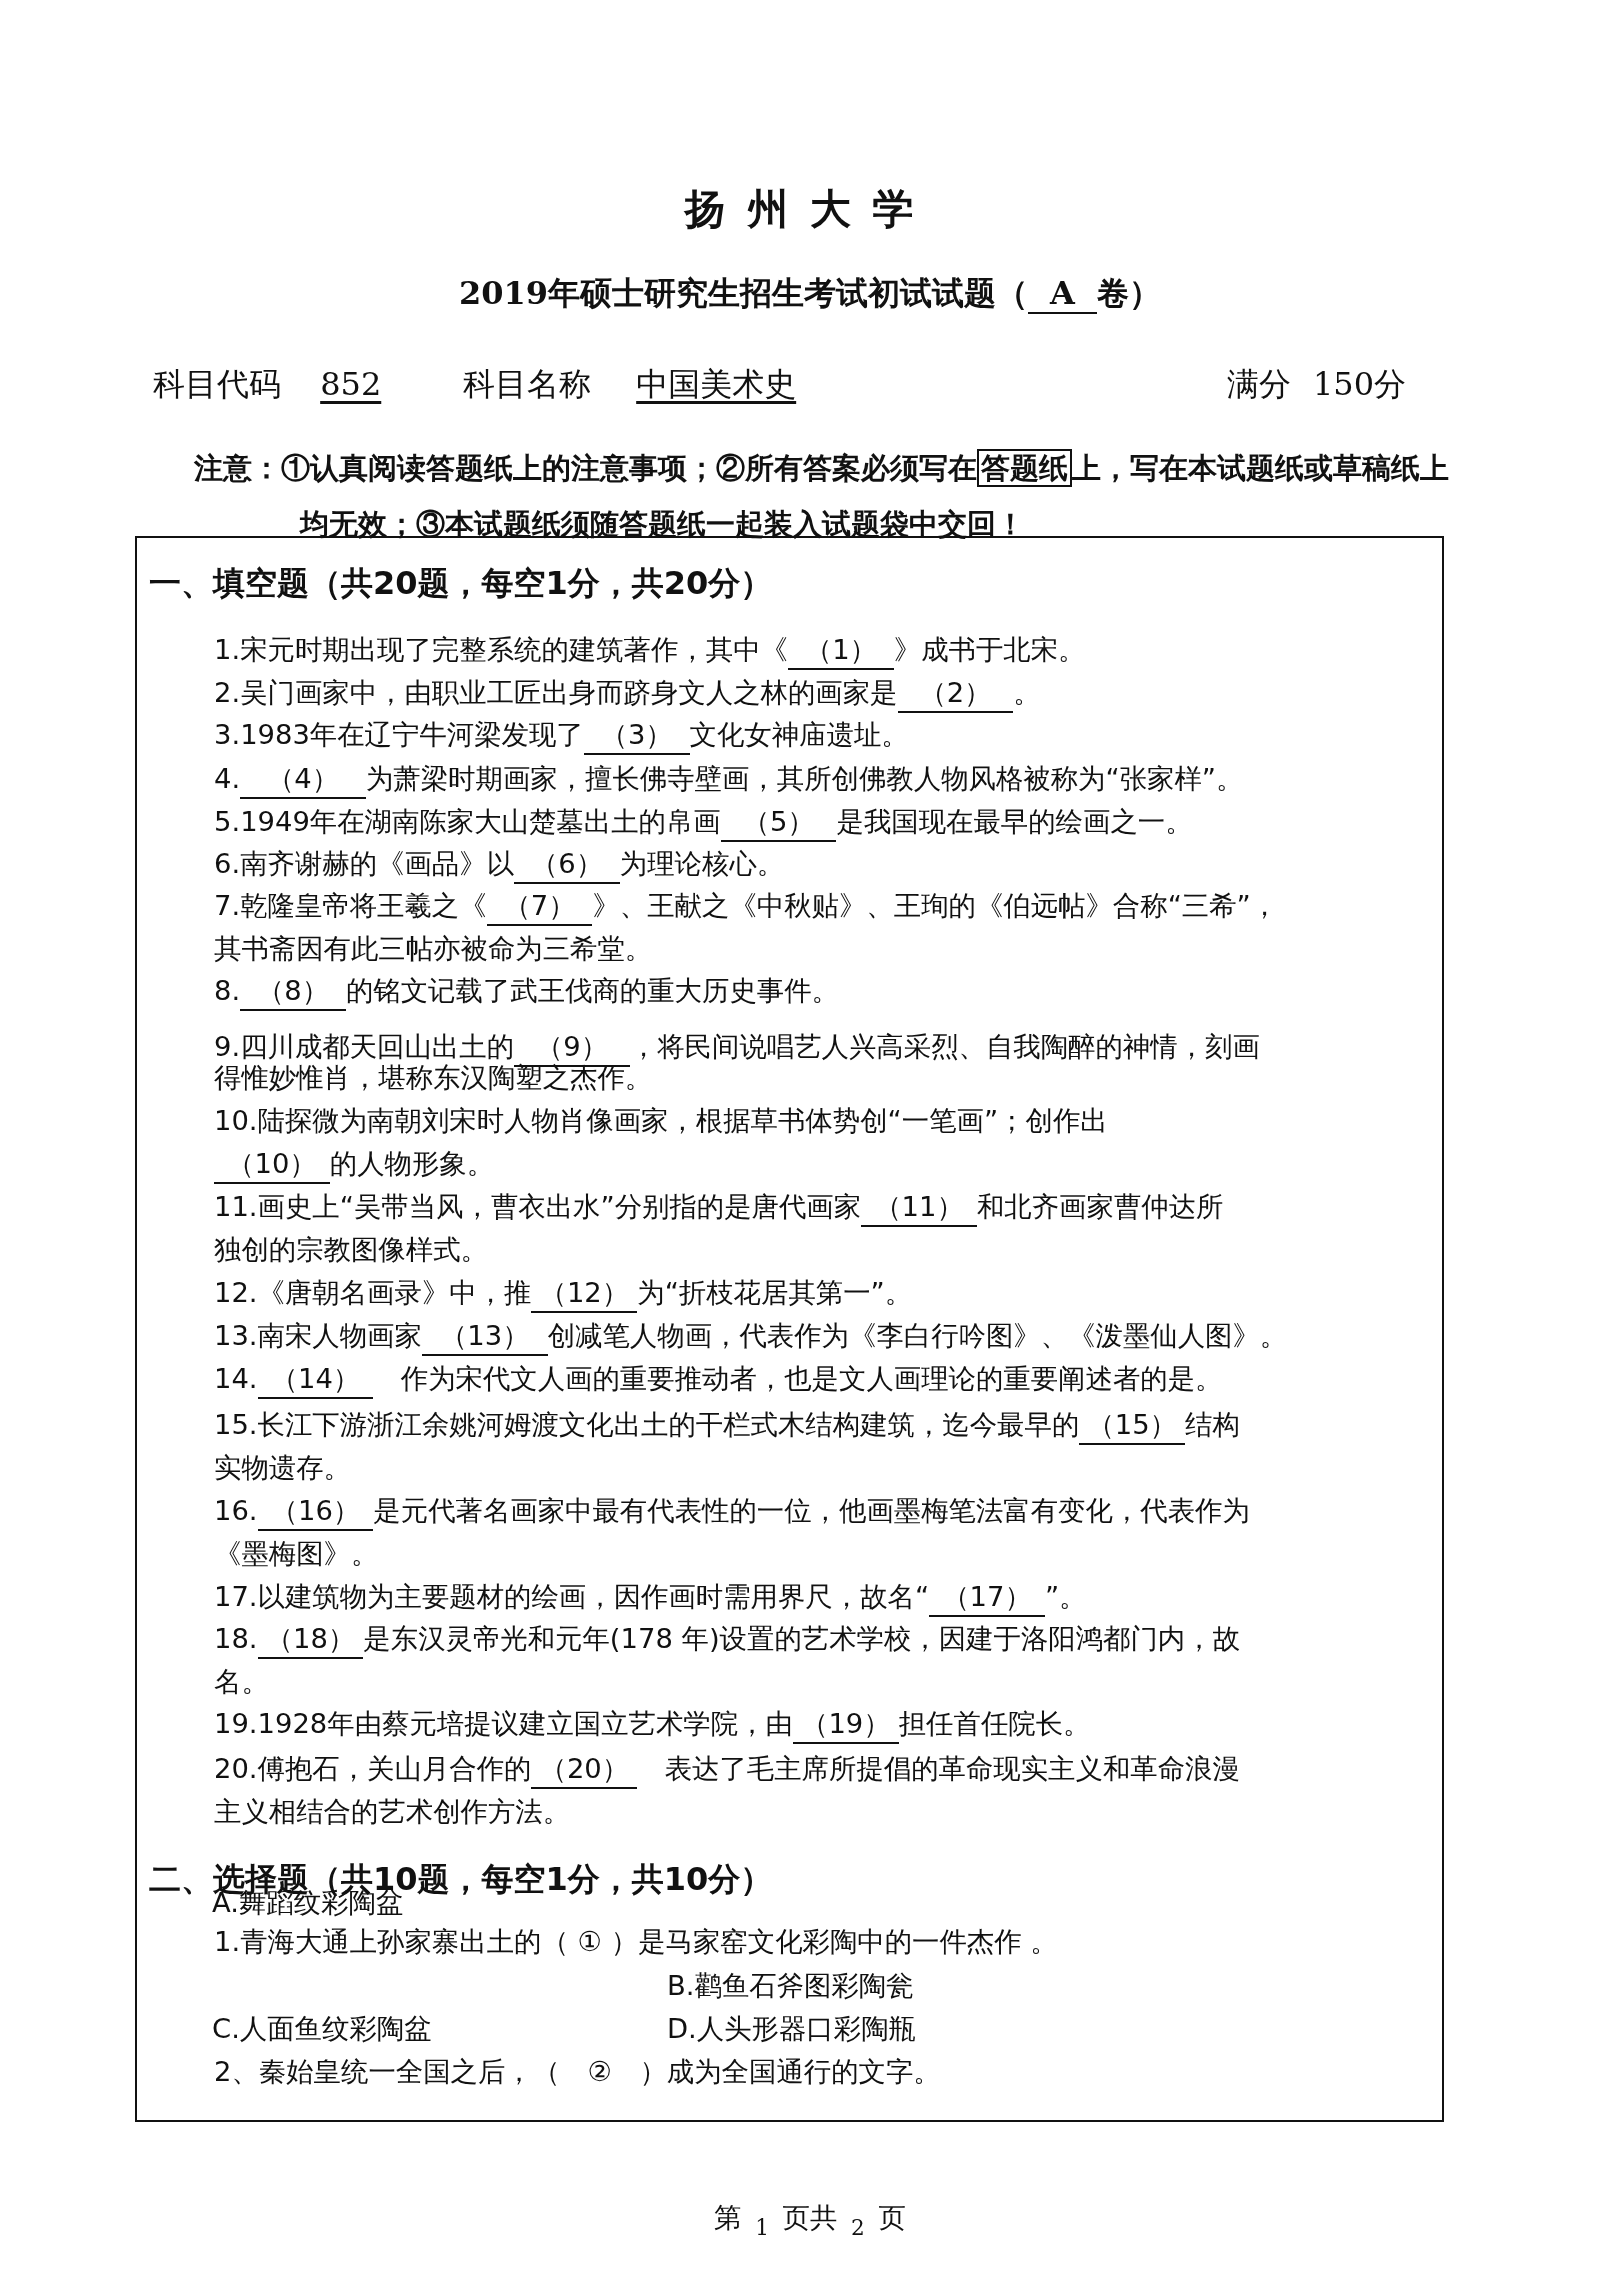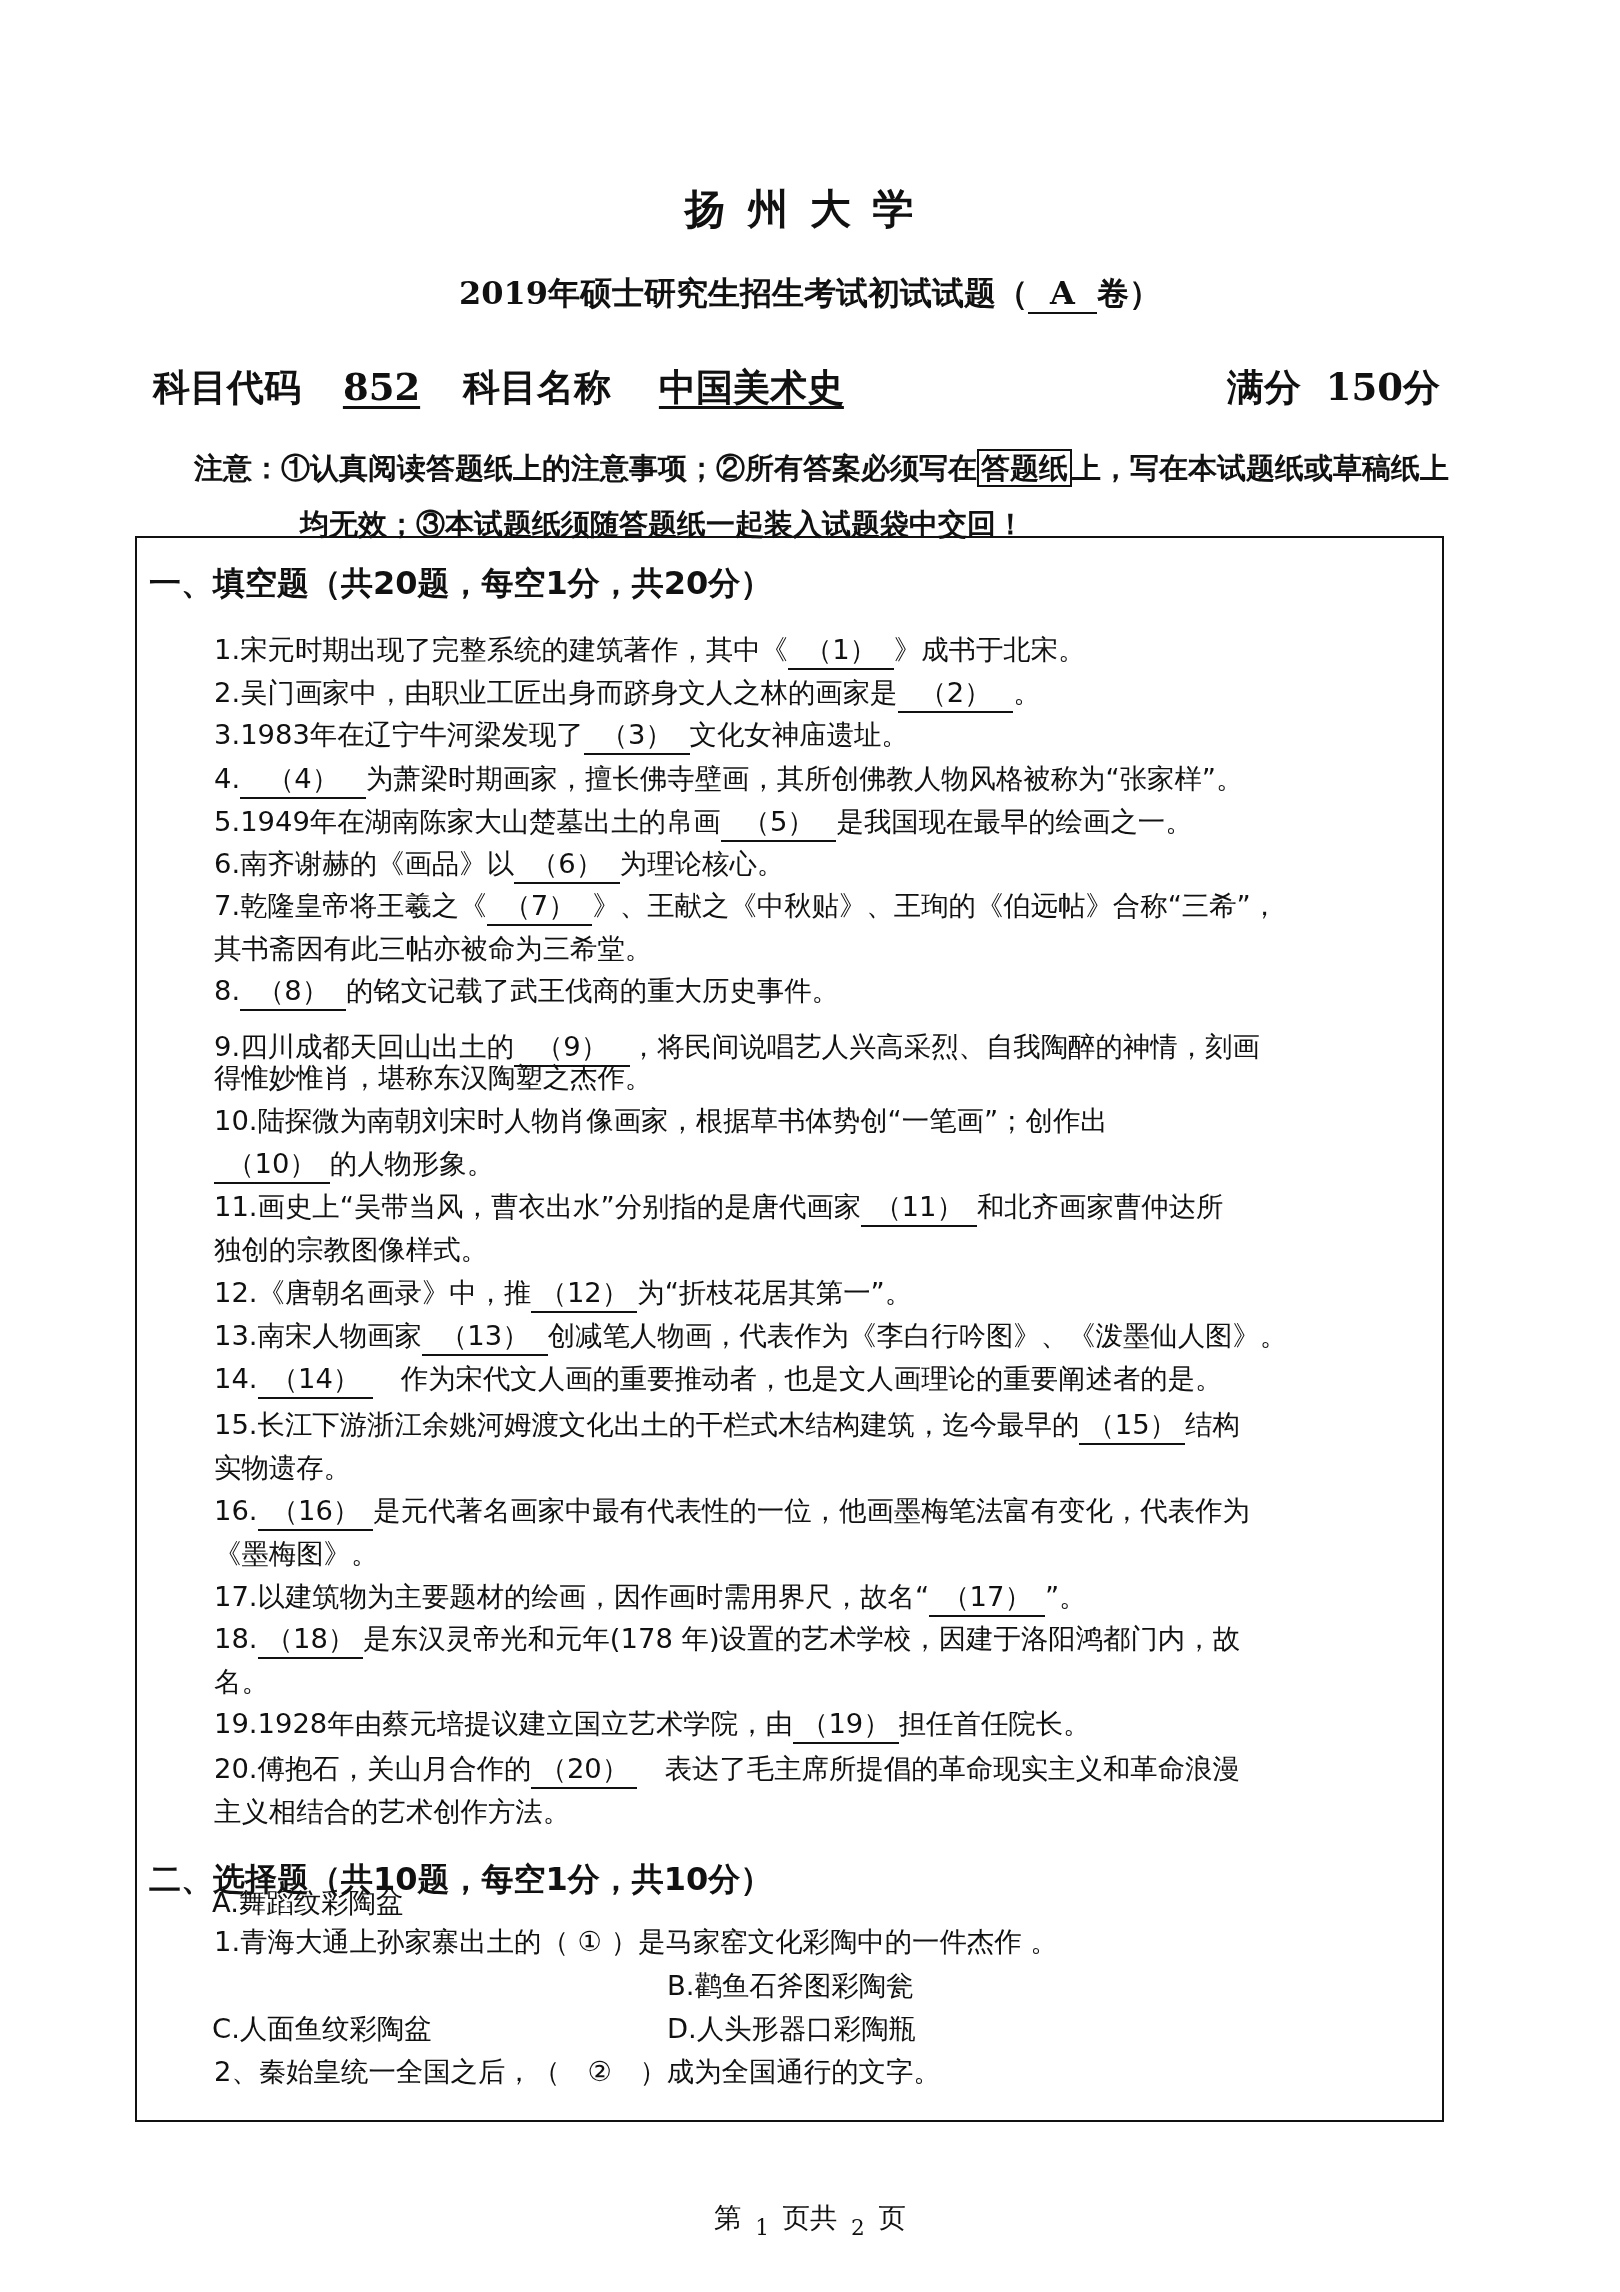--- a/index.html
+++ b/index.html
@@ -20,7 +20,7 @@
     font-size: 32px; font-weight: bold;
   }
   .paper-blank { display: inline-block; min-width: 69px; border-bottom: 2px solid #111; text-align: center; }
-  .meta { top: 363px; font-size: 37px; font-weight: bold; font-family: "DejaVu Serif", "Liberation Serif", serif; }
+  .meta { top: 363px; font-size: 32px; font-weight: normal; font-family: "DejaVu Serif", "Liberation Serif", serif; }
   .meta .val-u { text-decoration: underline; text-underline-offset: 5.9px; }
   .notice { font-size: 29px; font-weight: bold; font-family: "DejaVu Serif", "Liberation Serif", serif; }
   .boxed { border: 2px solid #111; padding: 0 2px; }

